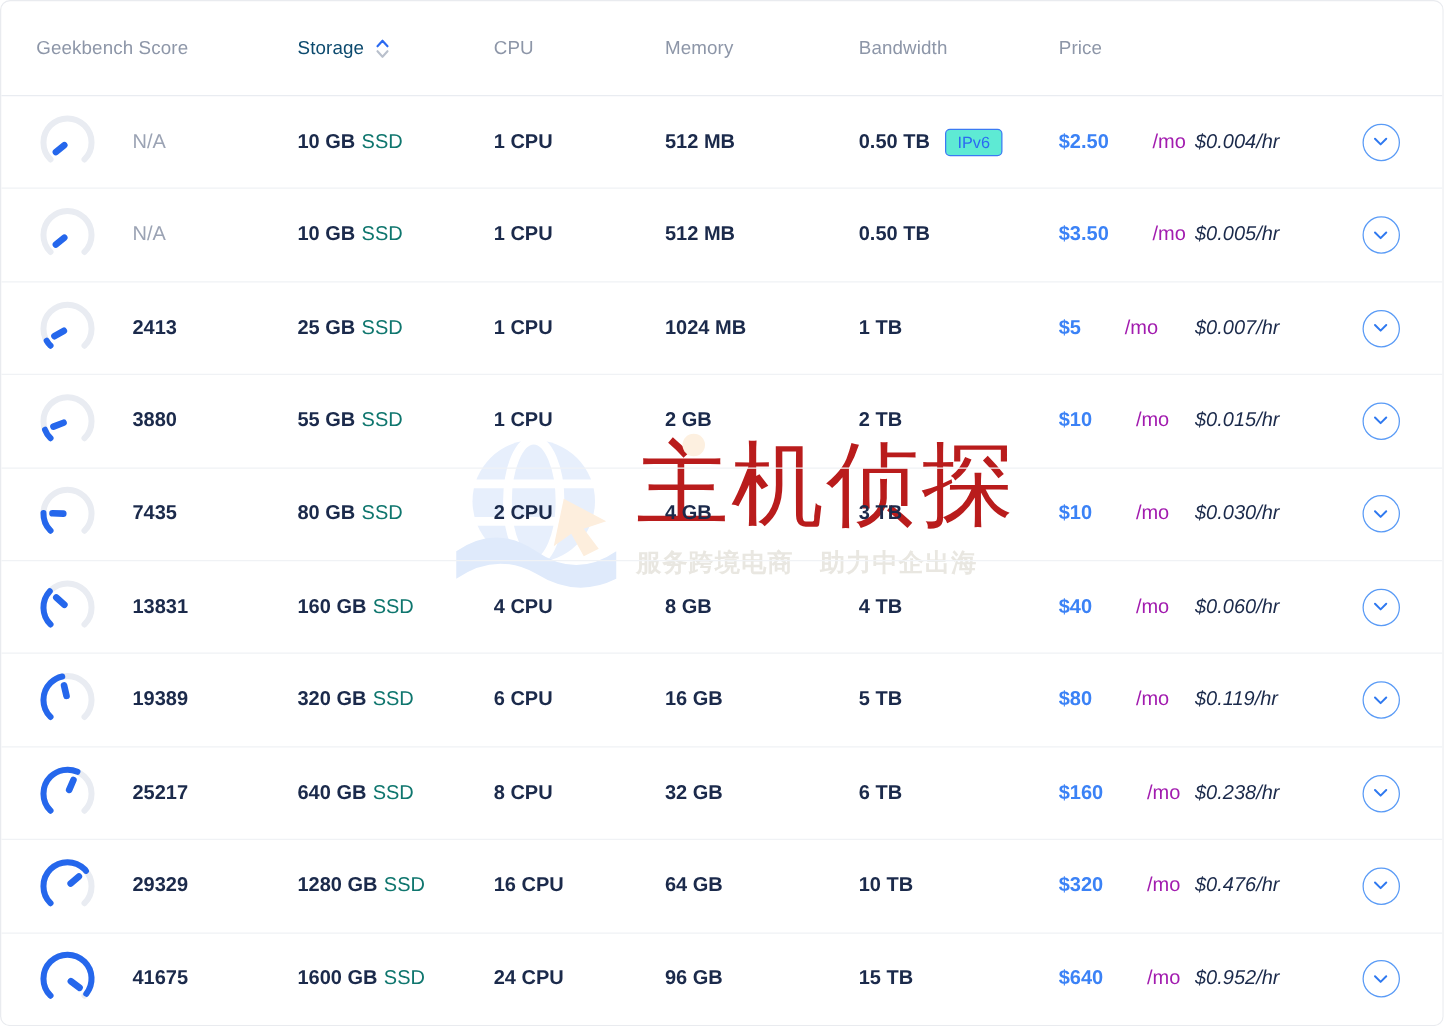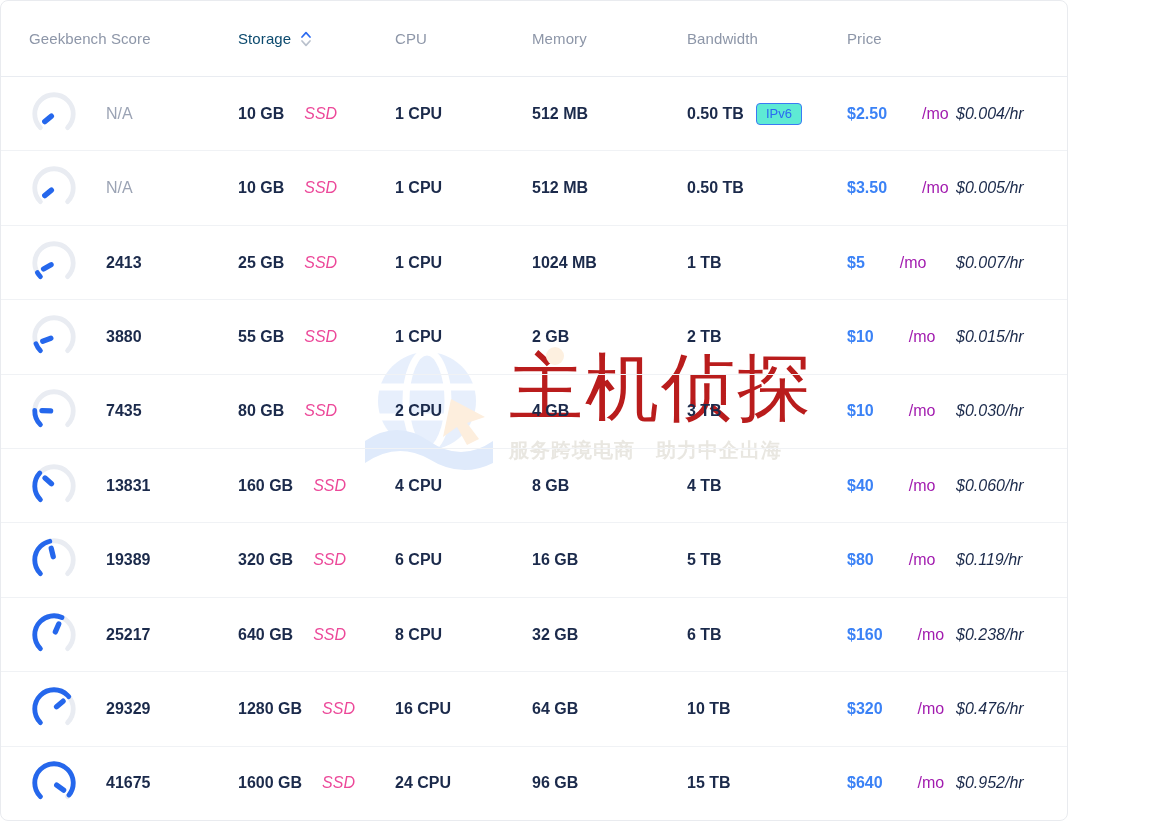--- a/index.html
+++ b/index.html
@@ -5,7 +5,7 @@
   html,body{margin:0;padding:0;background:#fff;}
   body{font-family:"Liberation Sans","DejaVu Sans",sans-serif;}
   .card{
-    position:relative;width:1068px;height:821px;box-sizing:border-box;
+    position:relative;width:1155px;height:821px;box-sizing:border-box;
     background:#fff;border:1px solid #e9ebef;border-radius:8px;overflow:hidden;
   }
   .grid{

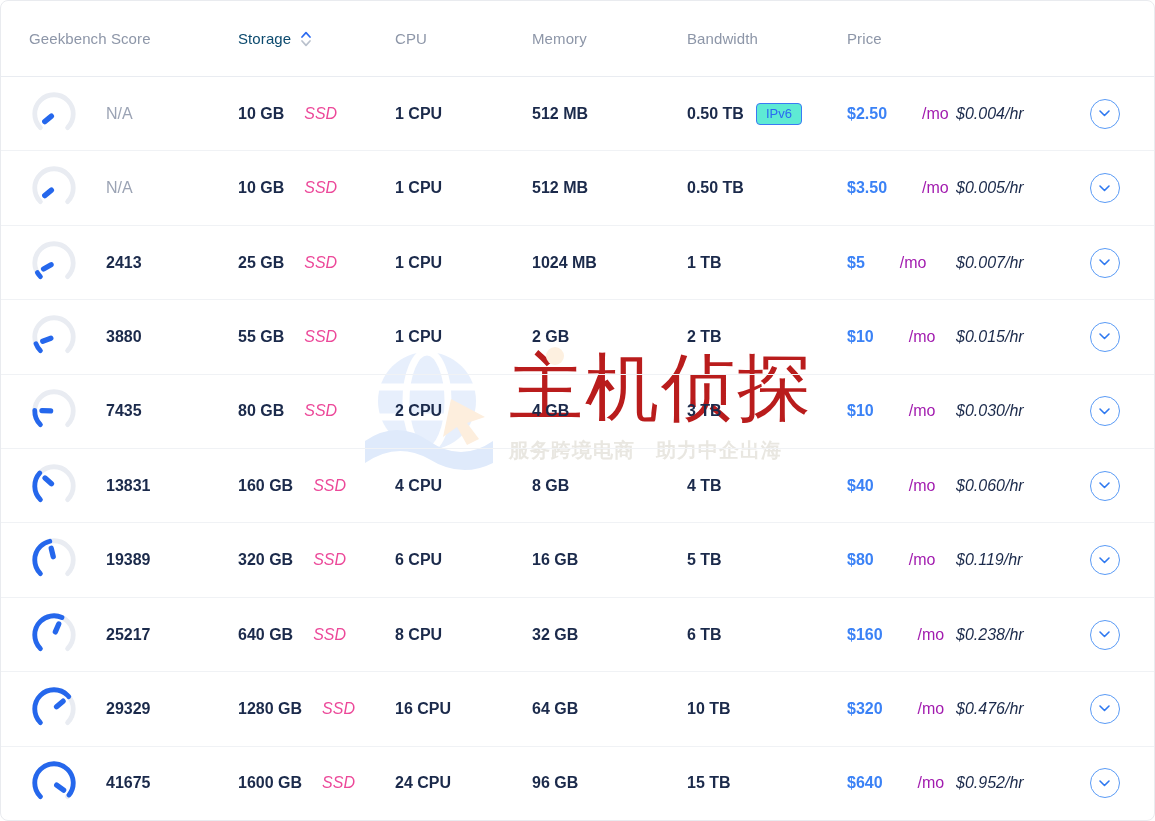--- a/index.html
+++ b/index.html
@@ -31,7 +31,7 @@
   .g-fill{fill:none;stroke:#2567ec;stroke-width:5;stroke-linecap:round;}
   .g-needle{stroke:#2567ec;stroke-width:5.5;stroke-linecap:round;}
   .td-score.na{font-weight:400;color:#9ba3b4;}
-  .unit{font-weight:400;color:#ec4899;margin-left:20px;font-style:italic;}
+  .unit{font-weight:400;color:#0f766e;margin-left:5px;}
   .td-bw{display:flex;align-items:center;}
   .badge{
     font-size:13px;font-weight:400;color:#2b6af1;border:1px solid #3b7af3;

